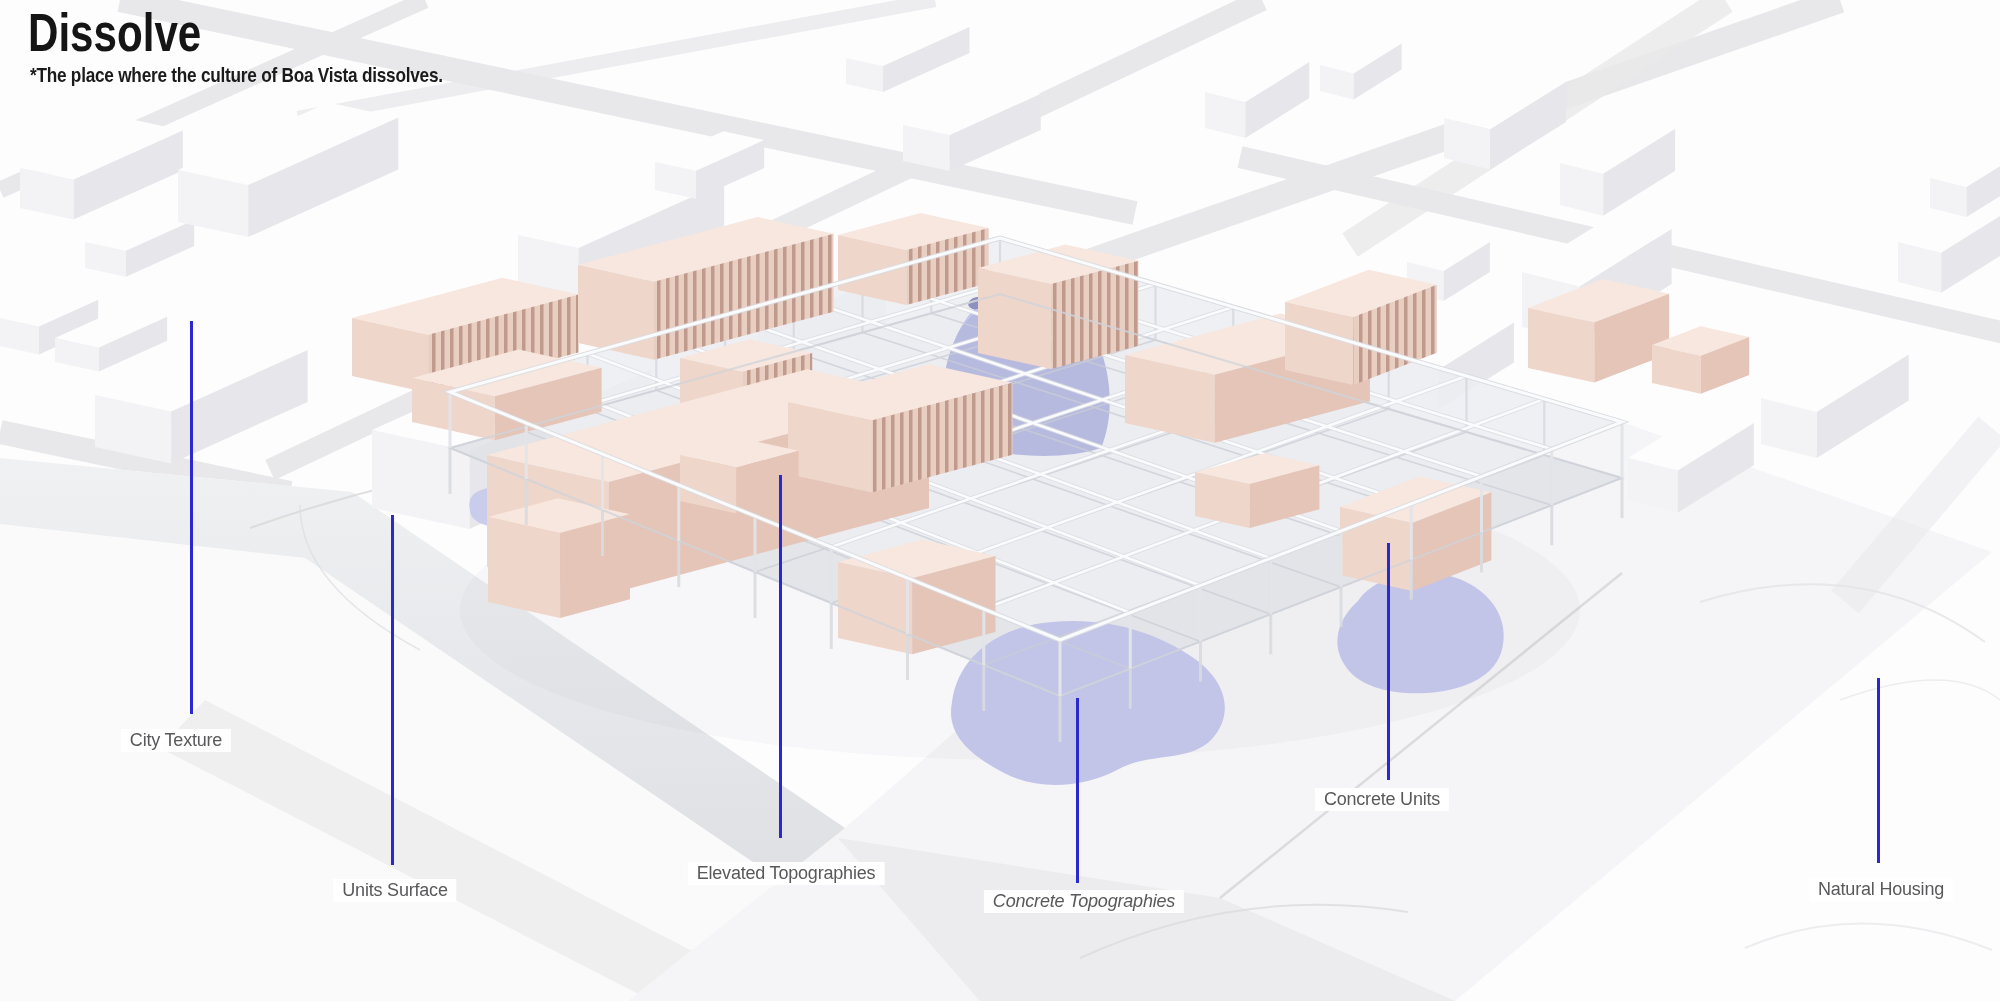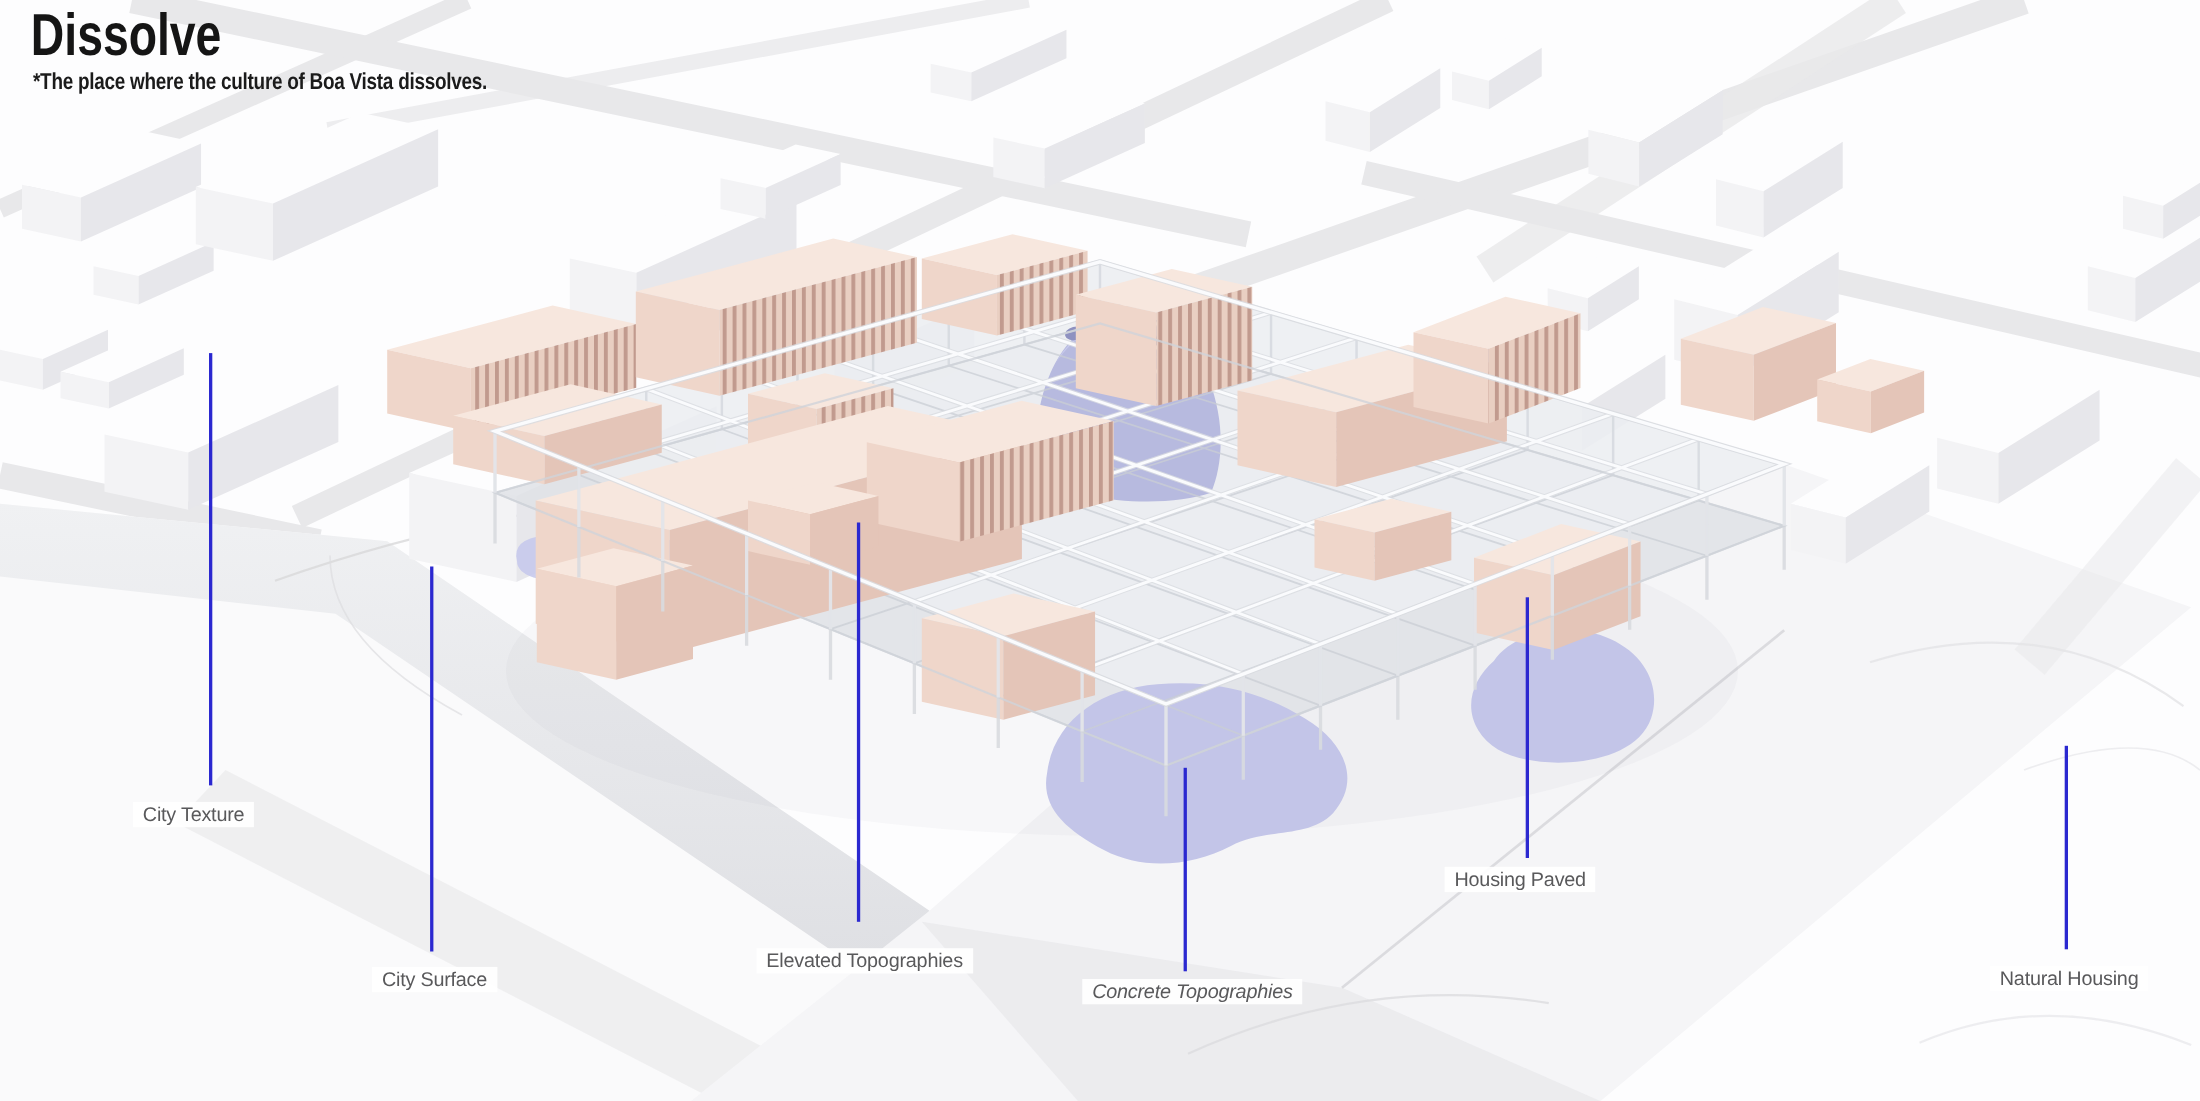--- a/index.html
+++ b/index.html
@@ -256,7 +256,7 @@
     <div class="anno-label" style="left:1084px;top:890px;font-style:italic;">Concrete Topographies</div>
 
     <div class="leader" style="left:1387px;top:543px;height:237px;"></div>
-    <div class="anno-label" style="left:1382px;top:788px;">Housing Paved</div>
+    <div class="anno-label" style="left:1382px;top:788px;">Concrete Units</div>
 
     <div class="leader" style="left:1877px;top:678px;height:185px;"></div>
     <div class="anno-label" style="left:1881px;top:878px;">Natural Housing</div>

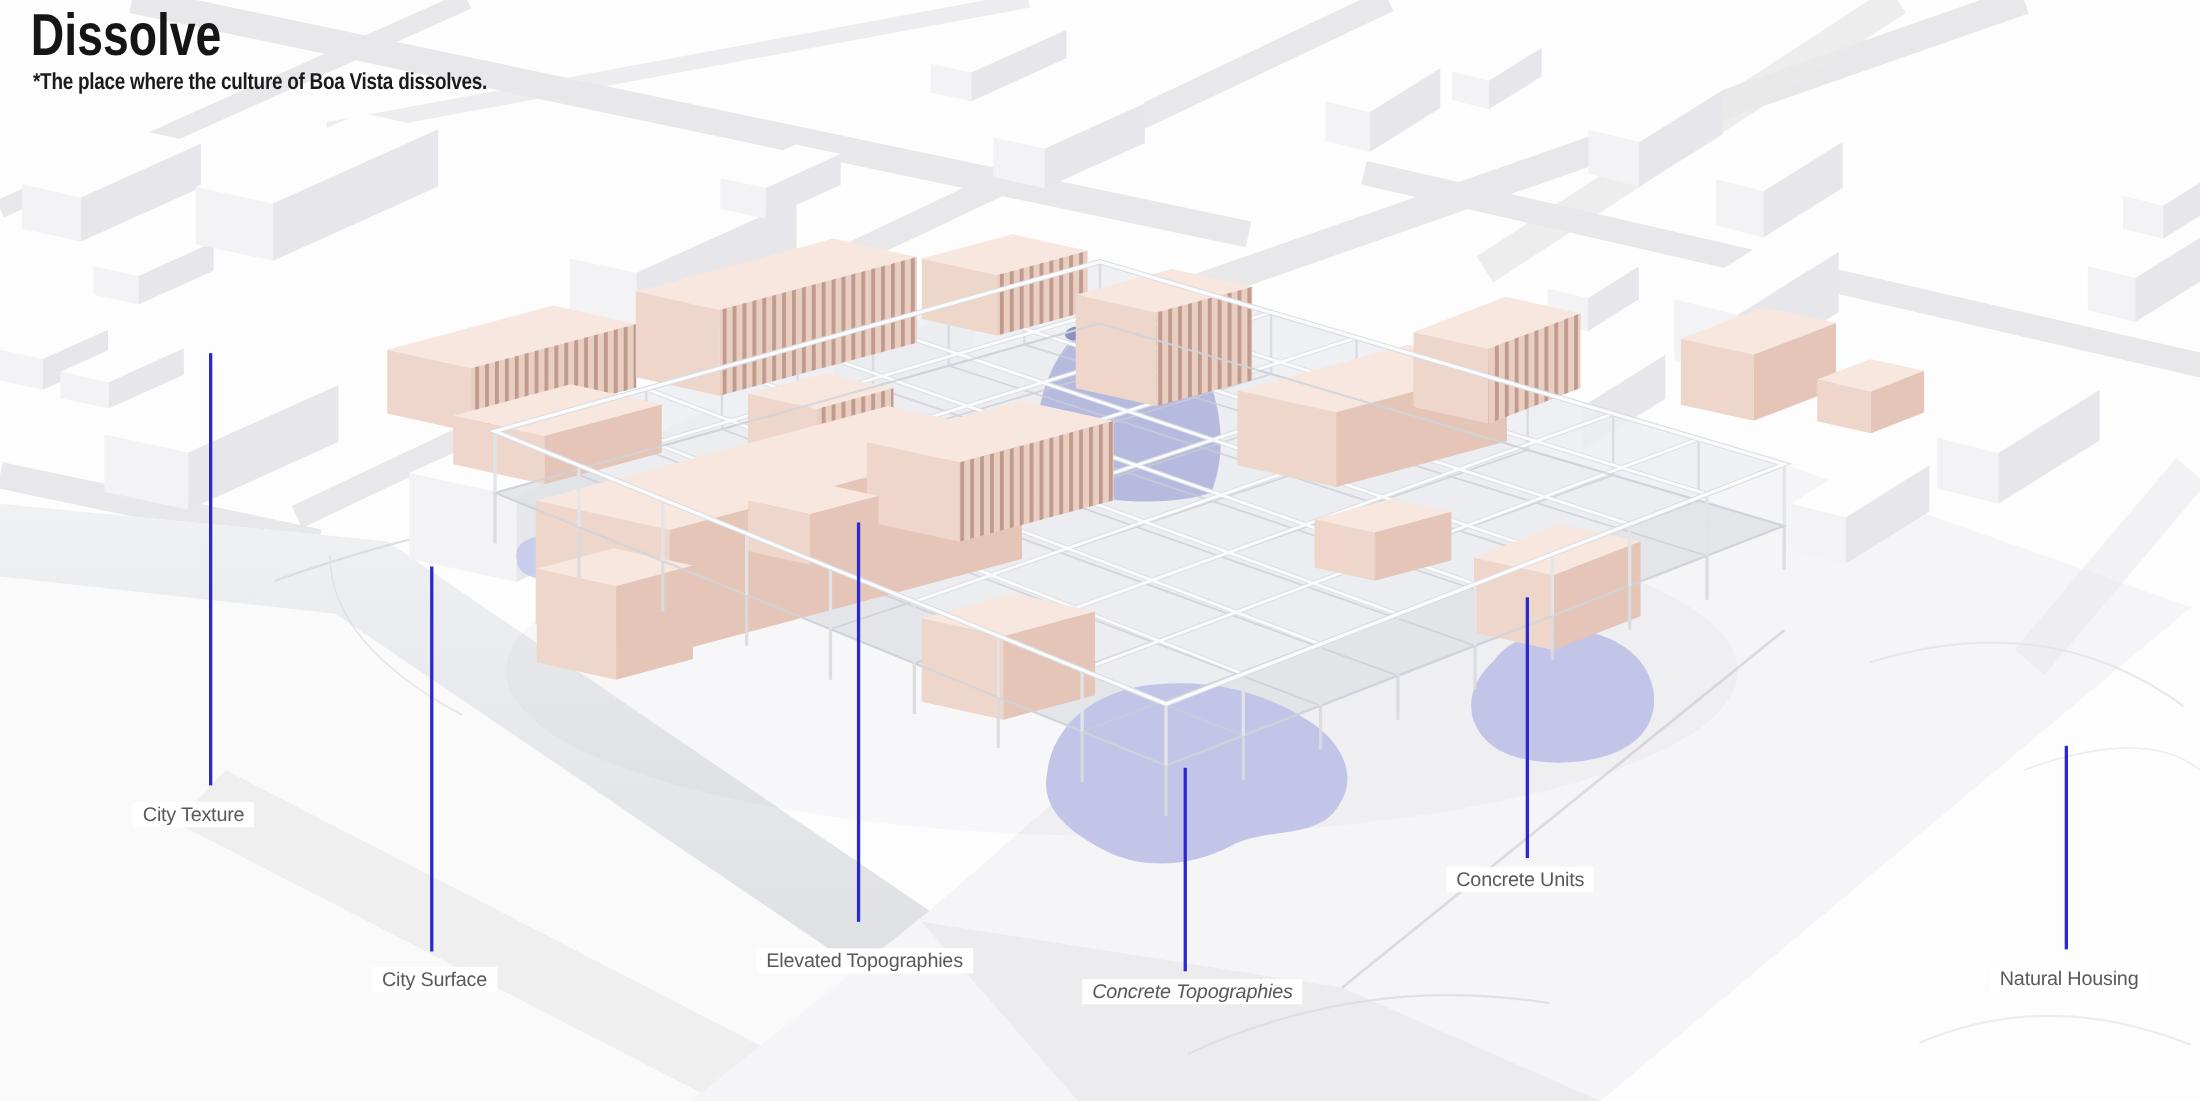--- a/index.html
+++ b/index.html
@@ -247,7 +247,7 @@
     <div class="anno-label" style="left:176px;top:729px;">City Texture</div>
 
     <div class="leader" style="left:391px;top:515px;height:350px;"></div>
-    <div class="anno-label" style="left:395px;top:879px;">City Surface</div>
+    <div class="anno-label" style="left:395px;top:879px;">Units Surface</div>
 
     <div class="leader" style="left:779px;top:475px;height:363px;"></div>
     <div class="anno-label" style="left:786px;top:862px;">Elevated Topographies</div>

